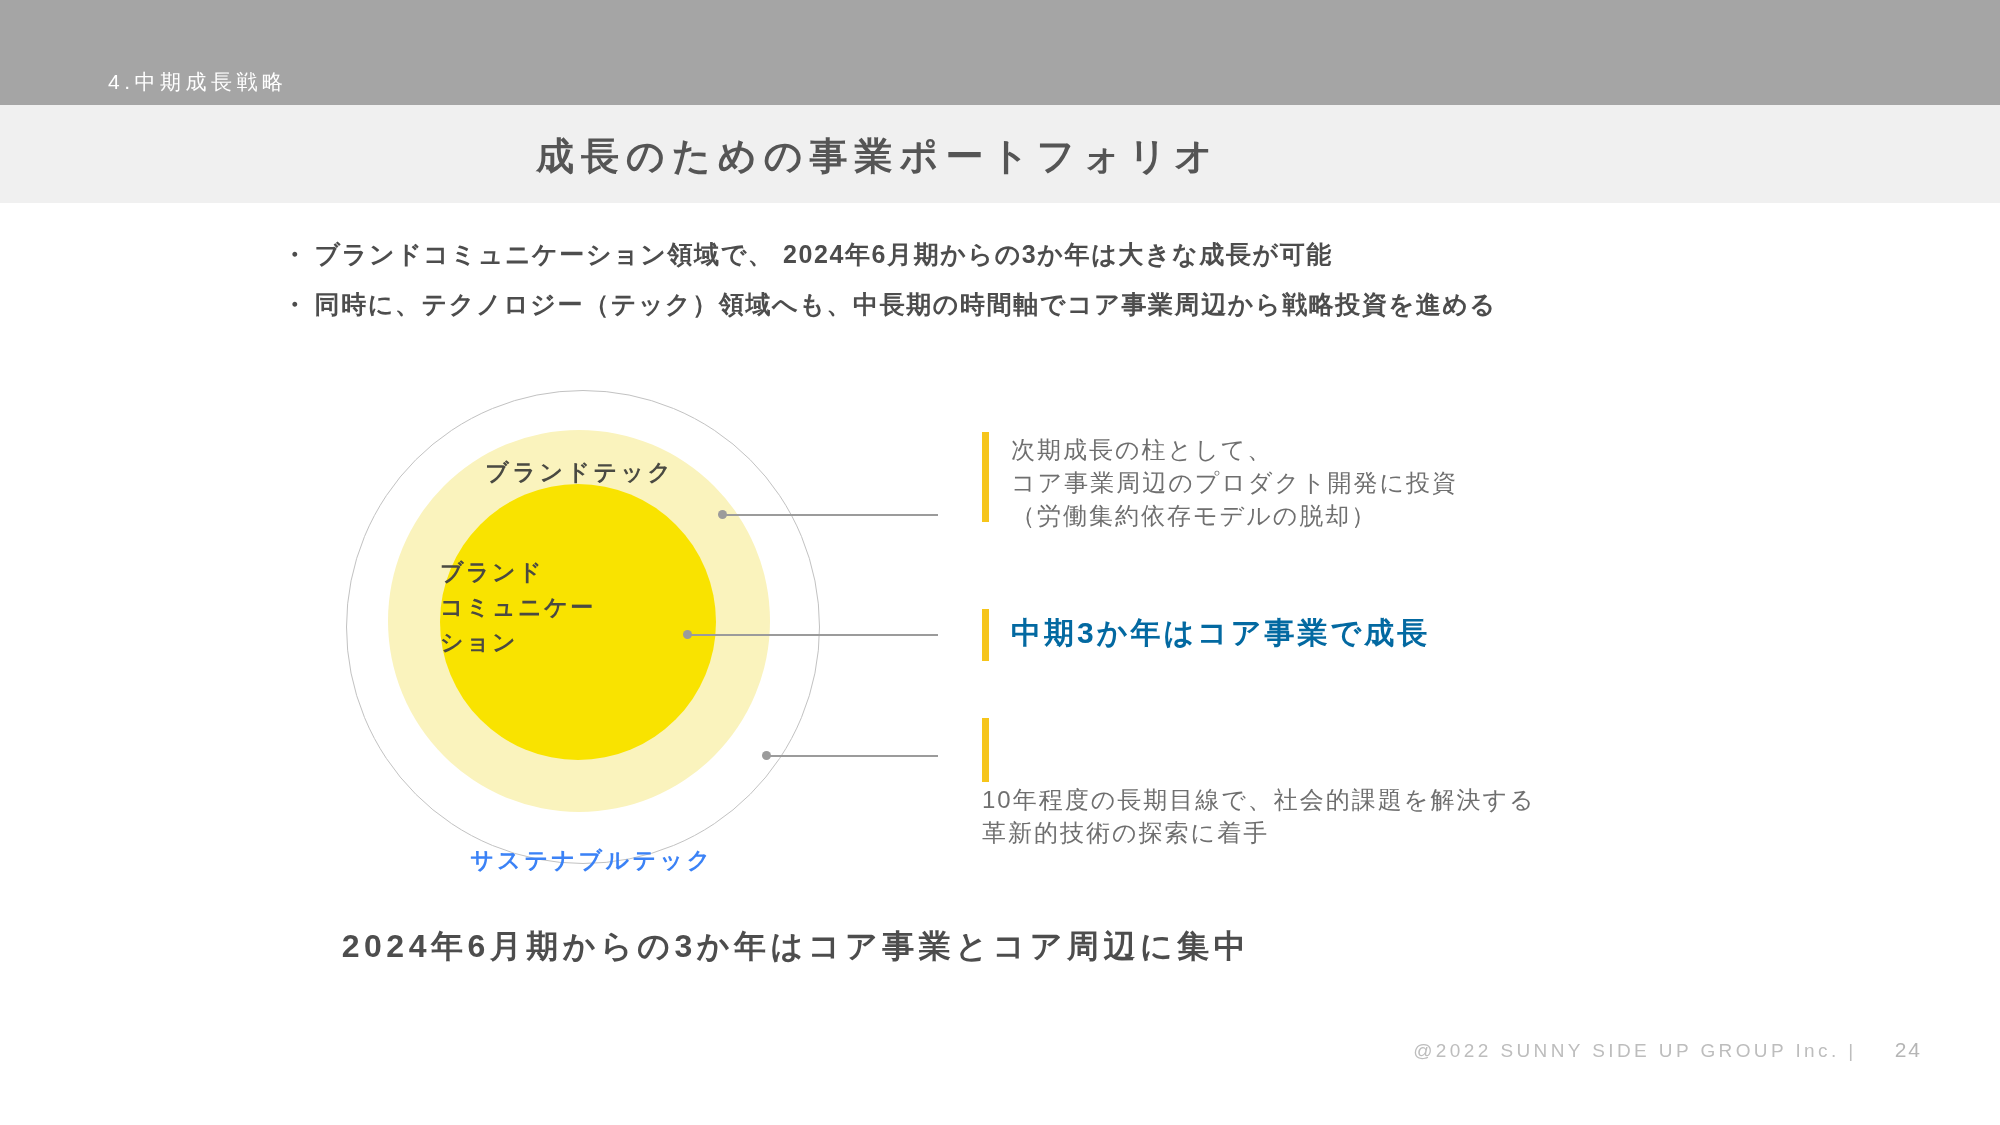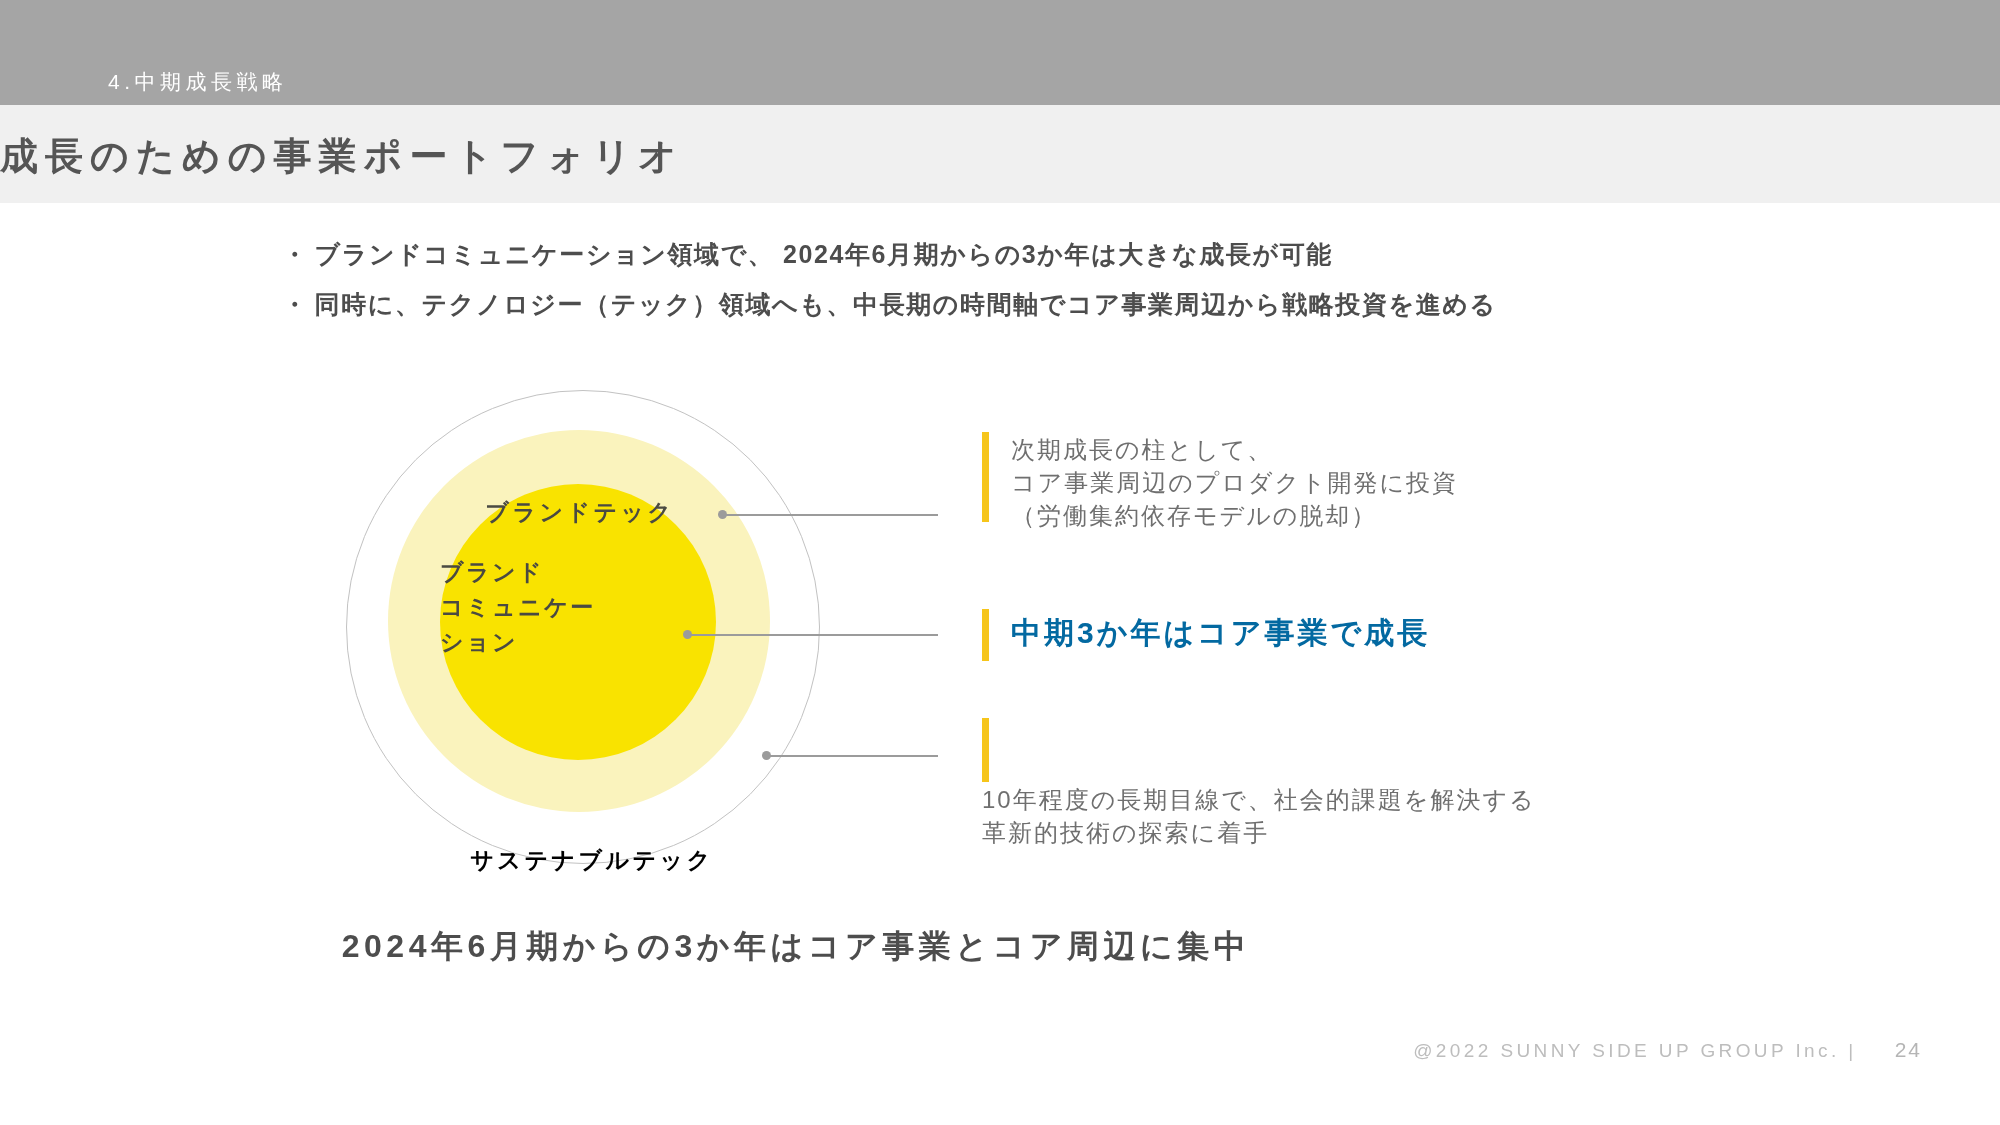--- a/index.html
+++ b/index.html
@@ -47,6 +47,7 @@
     left: 0;
     top: 131px;
     width: 1756px;
+    text-align: center;
     font-size: 38px;
     font-weight: bold;
     letter-spacing: 7px;

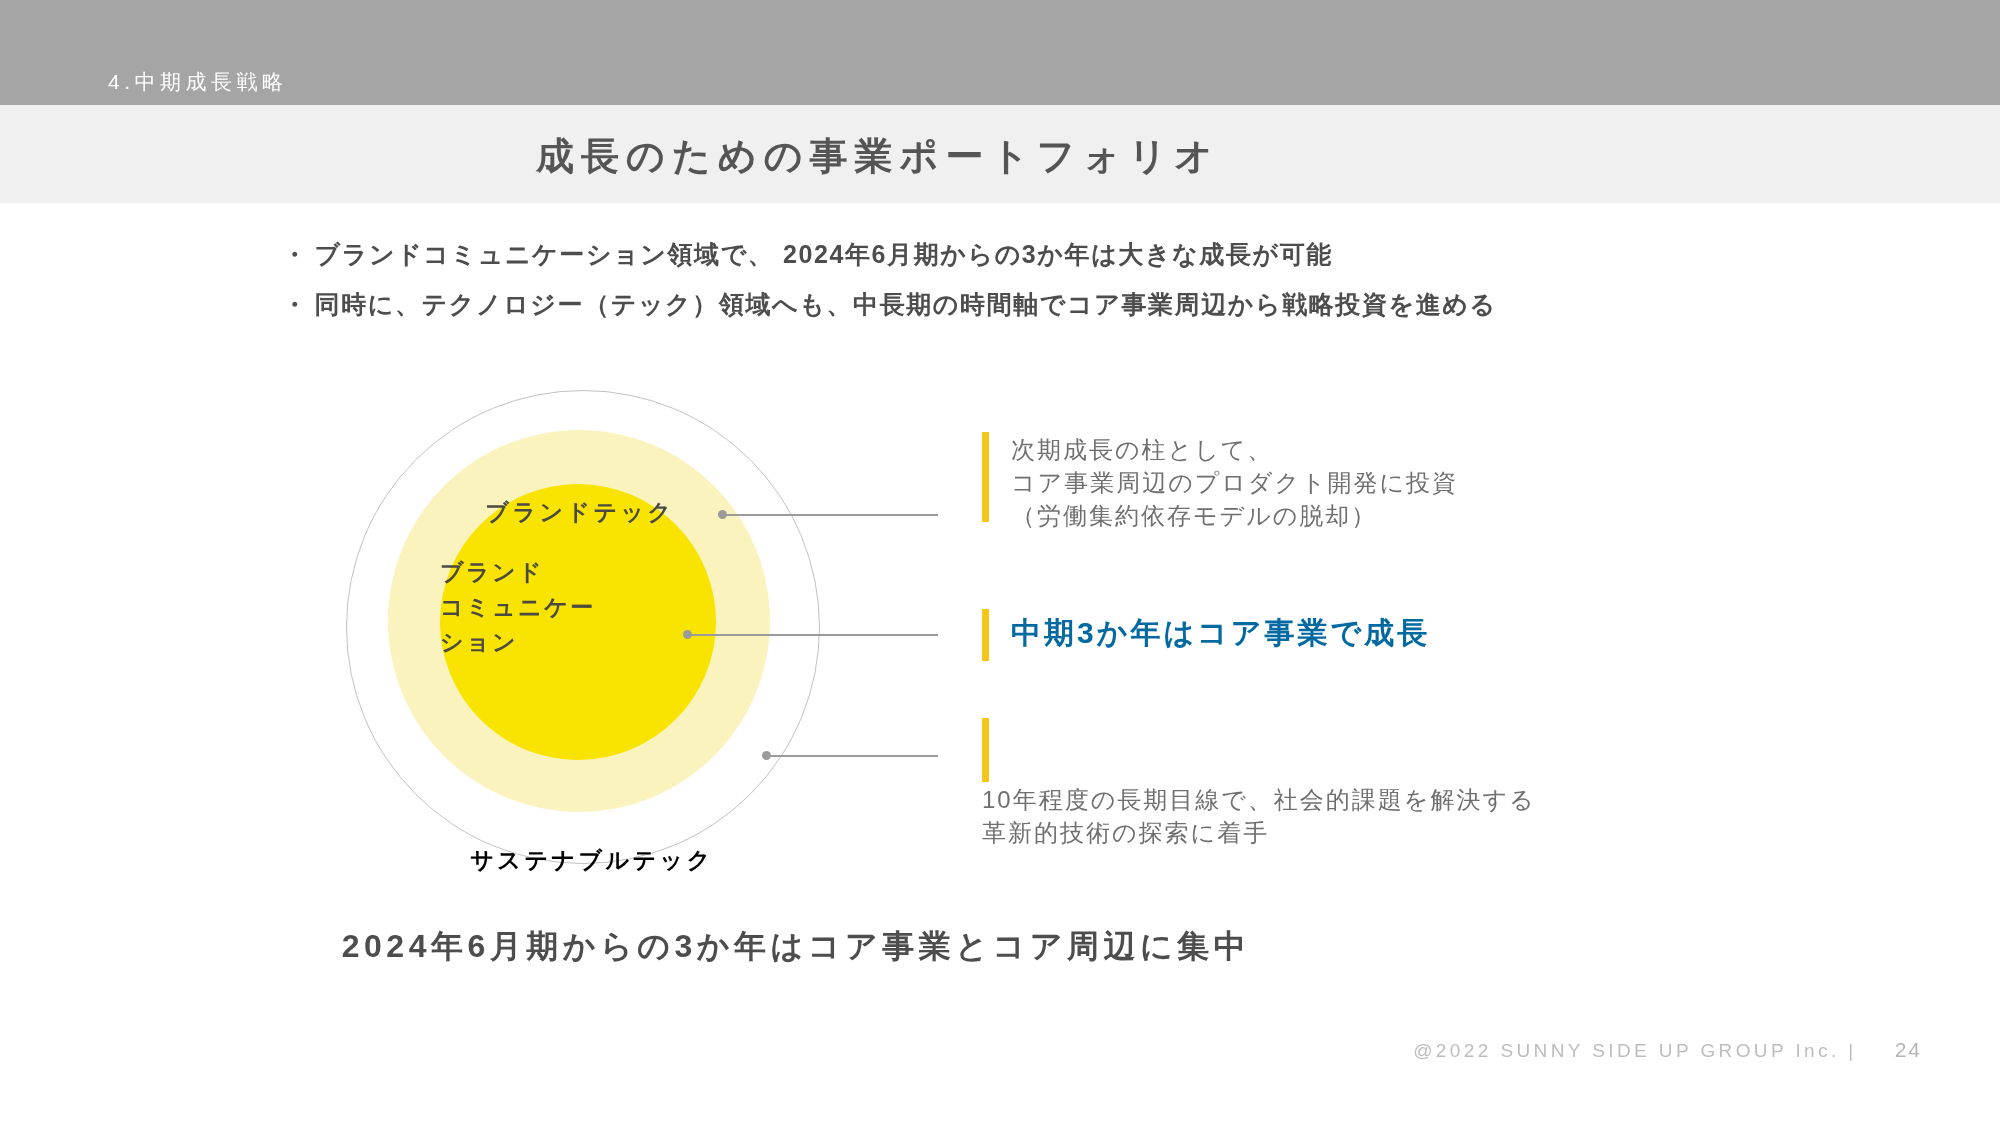--- a/index.html
+++ b/index.html
@@ -119,7 +119,6 @@
     letter-spacing: 3.5px;
     color: #4a4a42;
     white-space: nowrap;
-    margin-top: 40px;
   }
   #label-core {
     position: absolute;

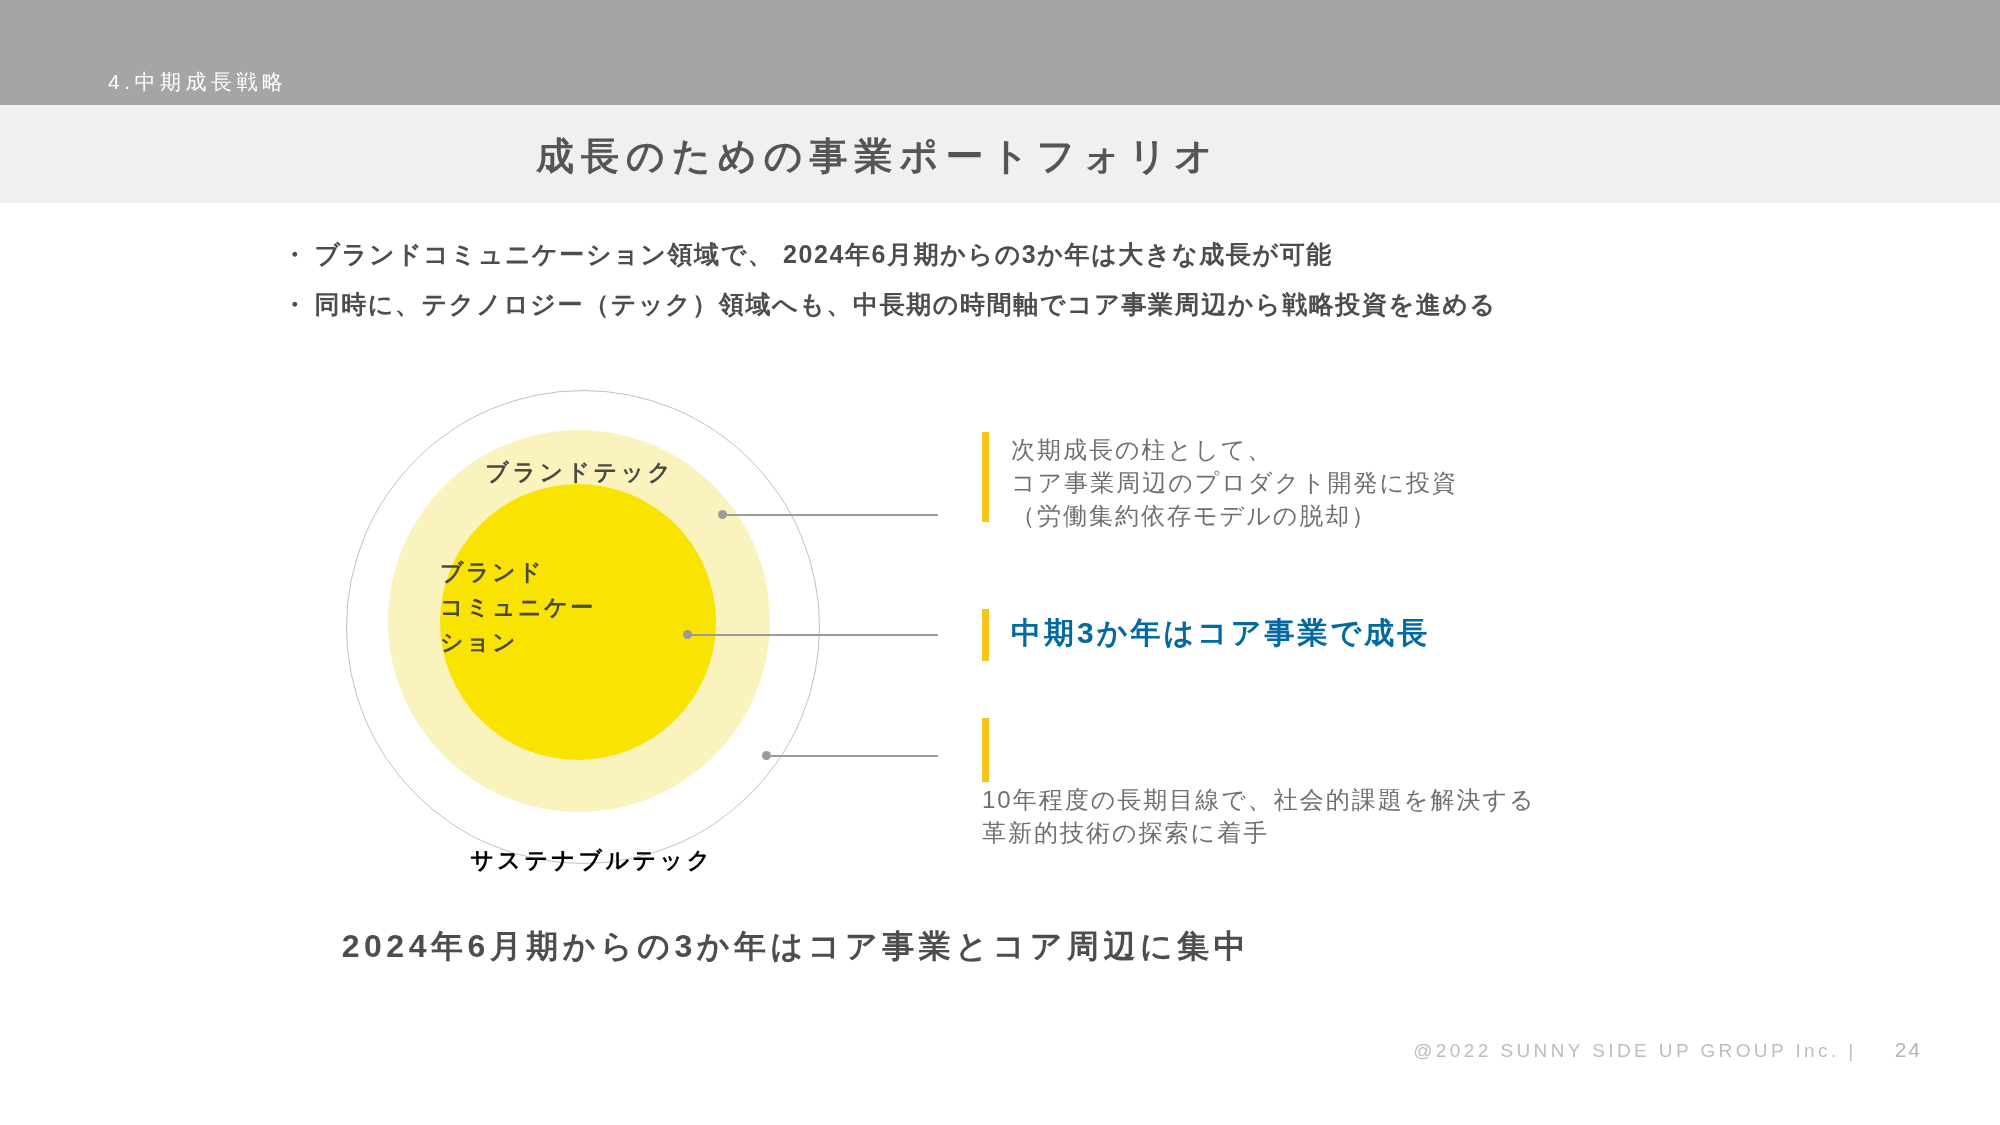--- a/index.html
+++ b/index.html
@@ -138,7 +138,7 @@
     font-size: 23px;
     font-weight: bold;
     letter-spacing: 3.5px;
-    color: #000000;
+    color: #3b82f6;
     white-space: nowrap;
   }
 

